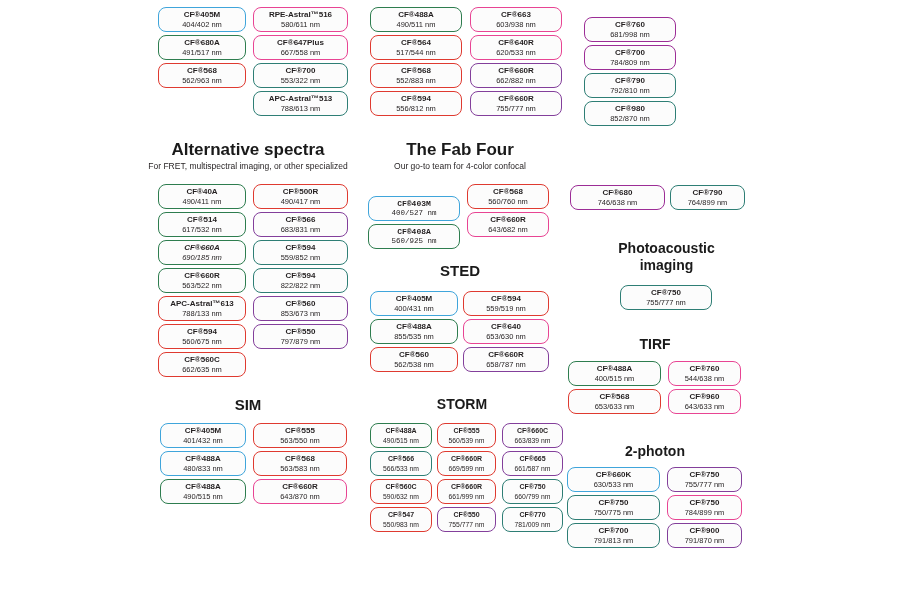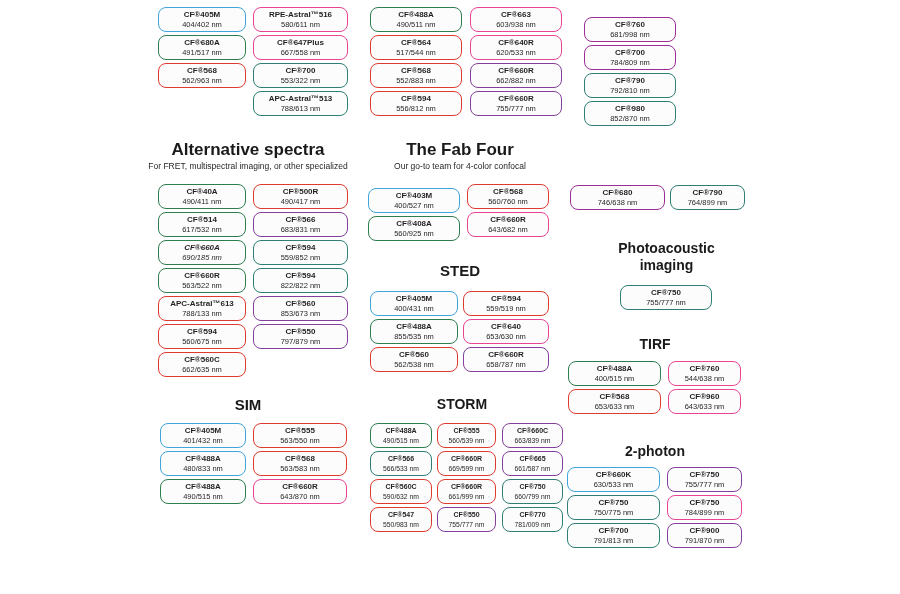--- a/index.html
+++ b/index.html
@@ -34,7 +34,7 @@
   
   .t-fab{left:360px;top:140px;width:200px;font-size:17px;}
   .s-fab{left:360px;top:161px;width:200px;}
-  .c-fab0{left:368px;top:188px;width:92px;}
+  .c-fab0{left:368px;top:196px;width:92px;font-family:Liberation Mono, monospace;}
   .c-fab1{left:467px;top:184px;width:82px;}
 
   

